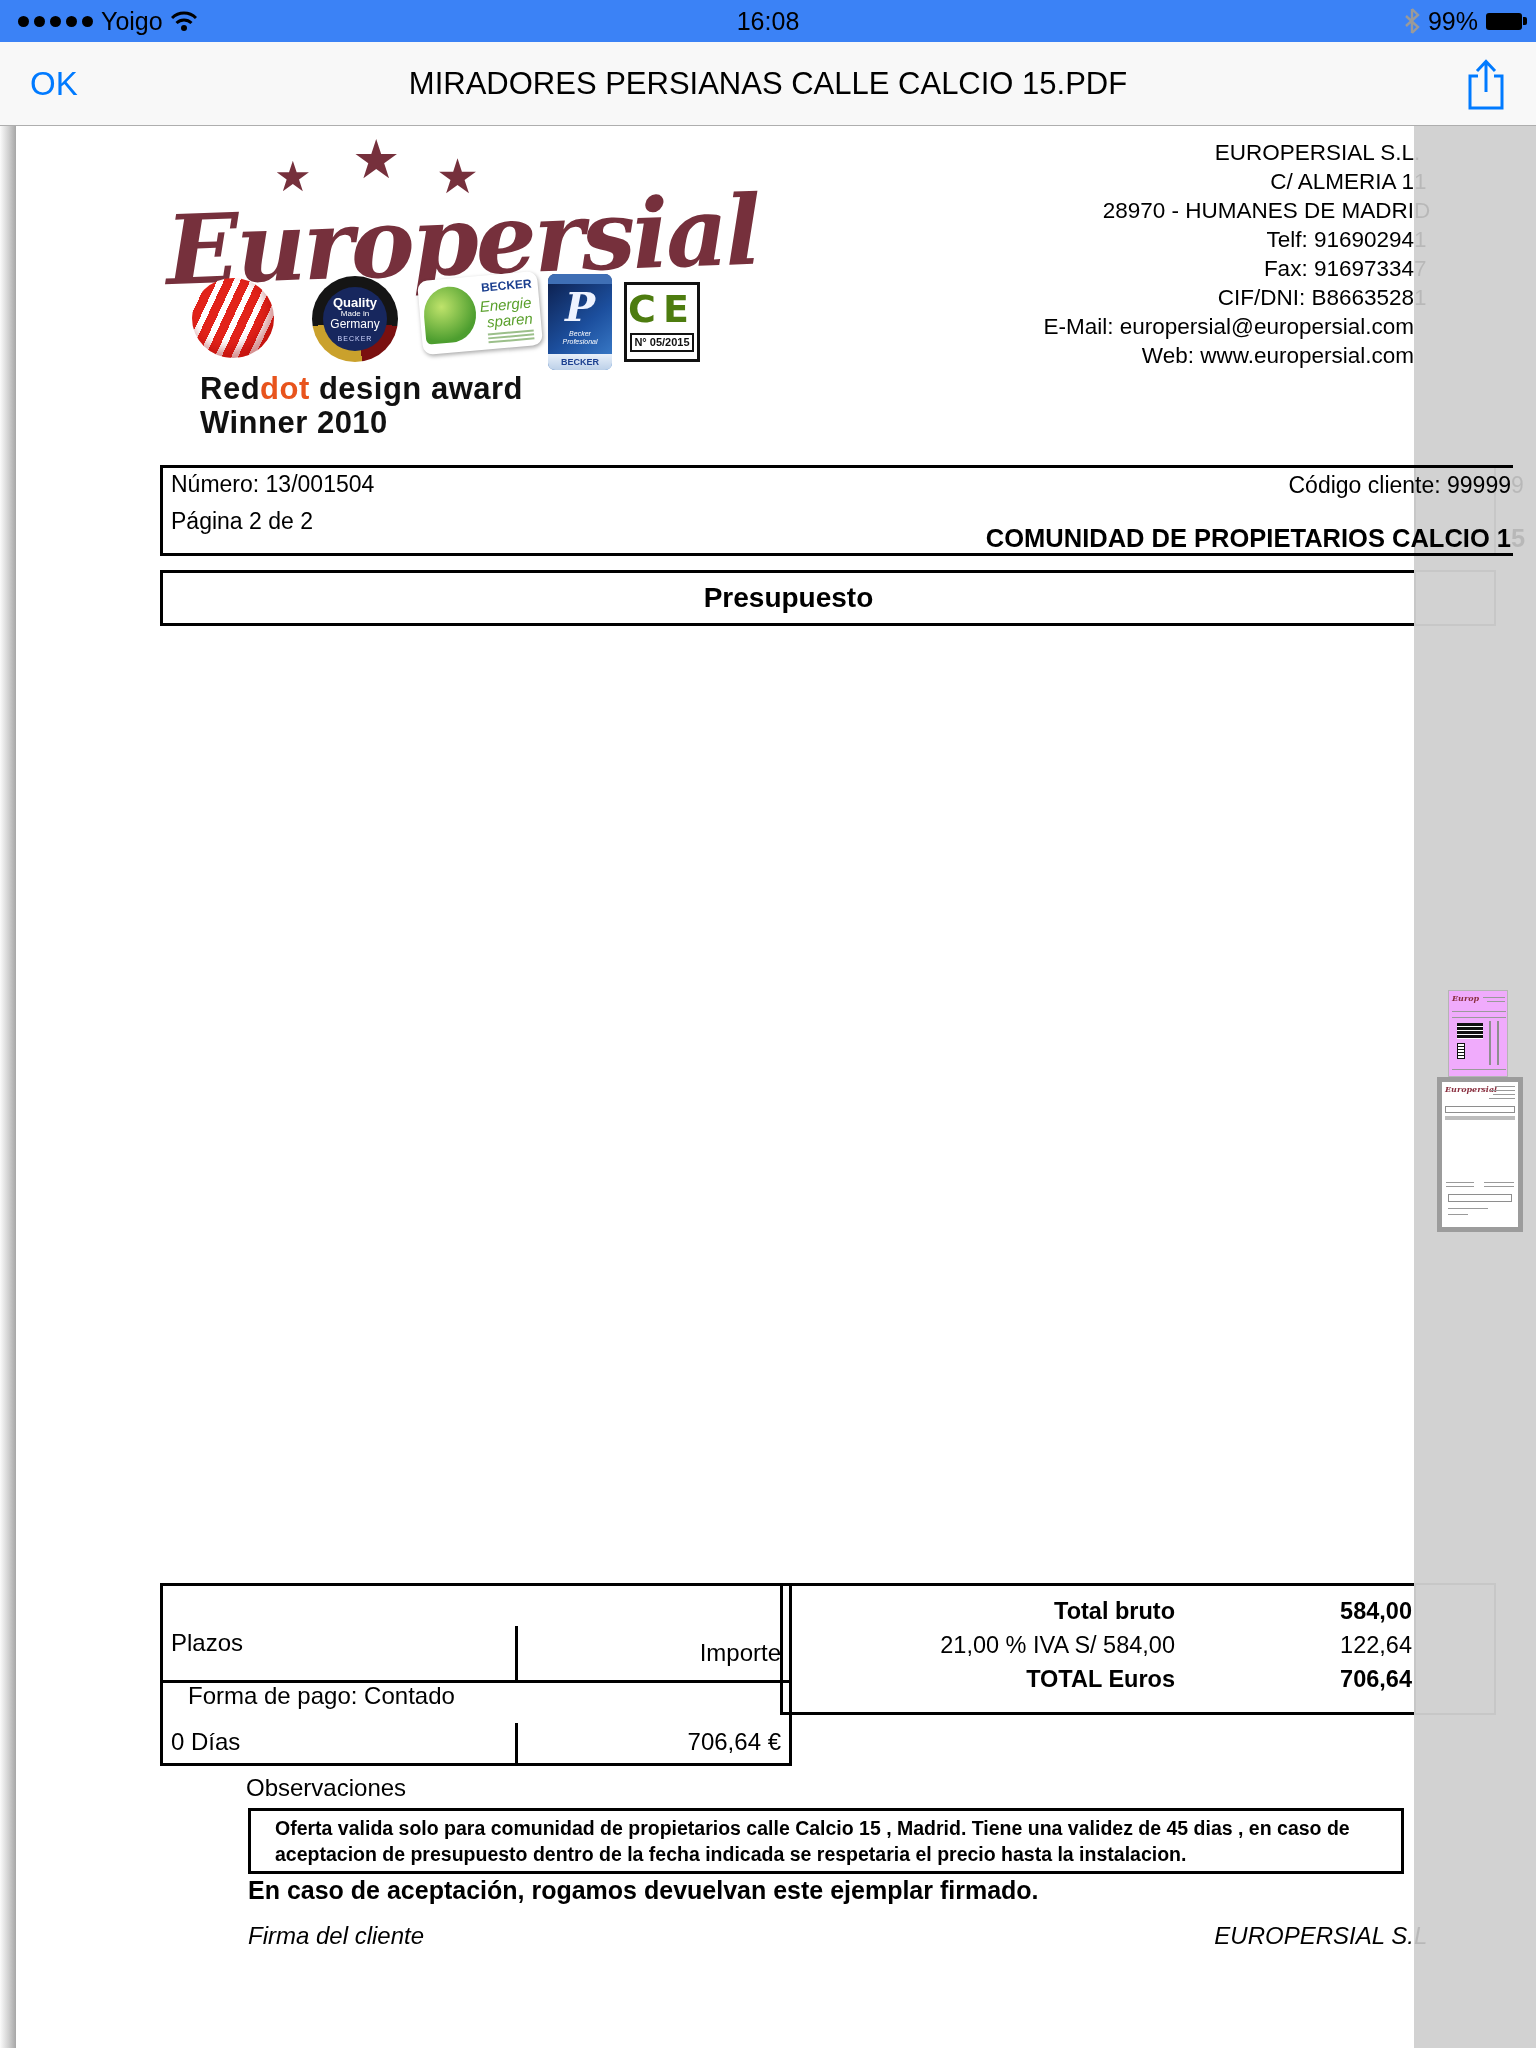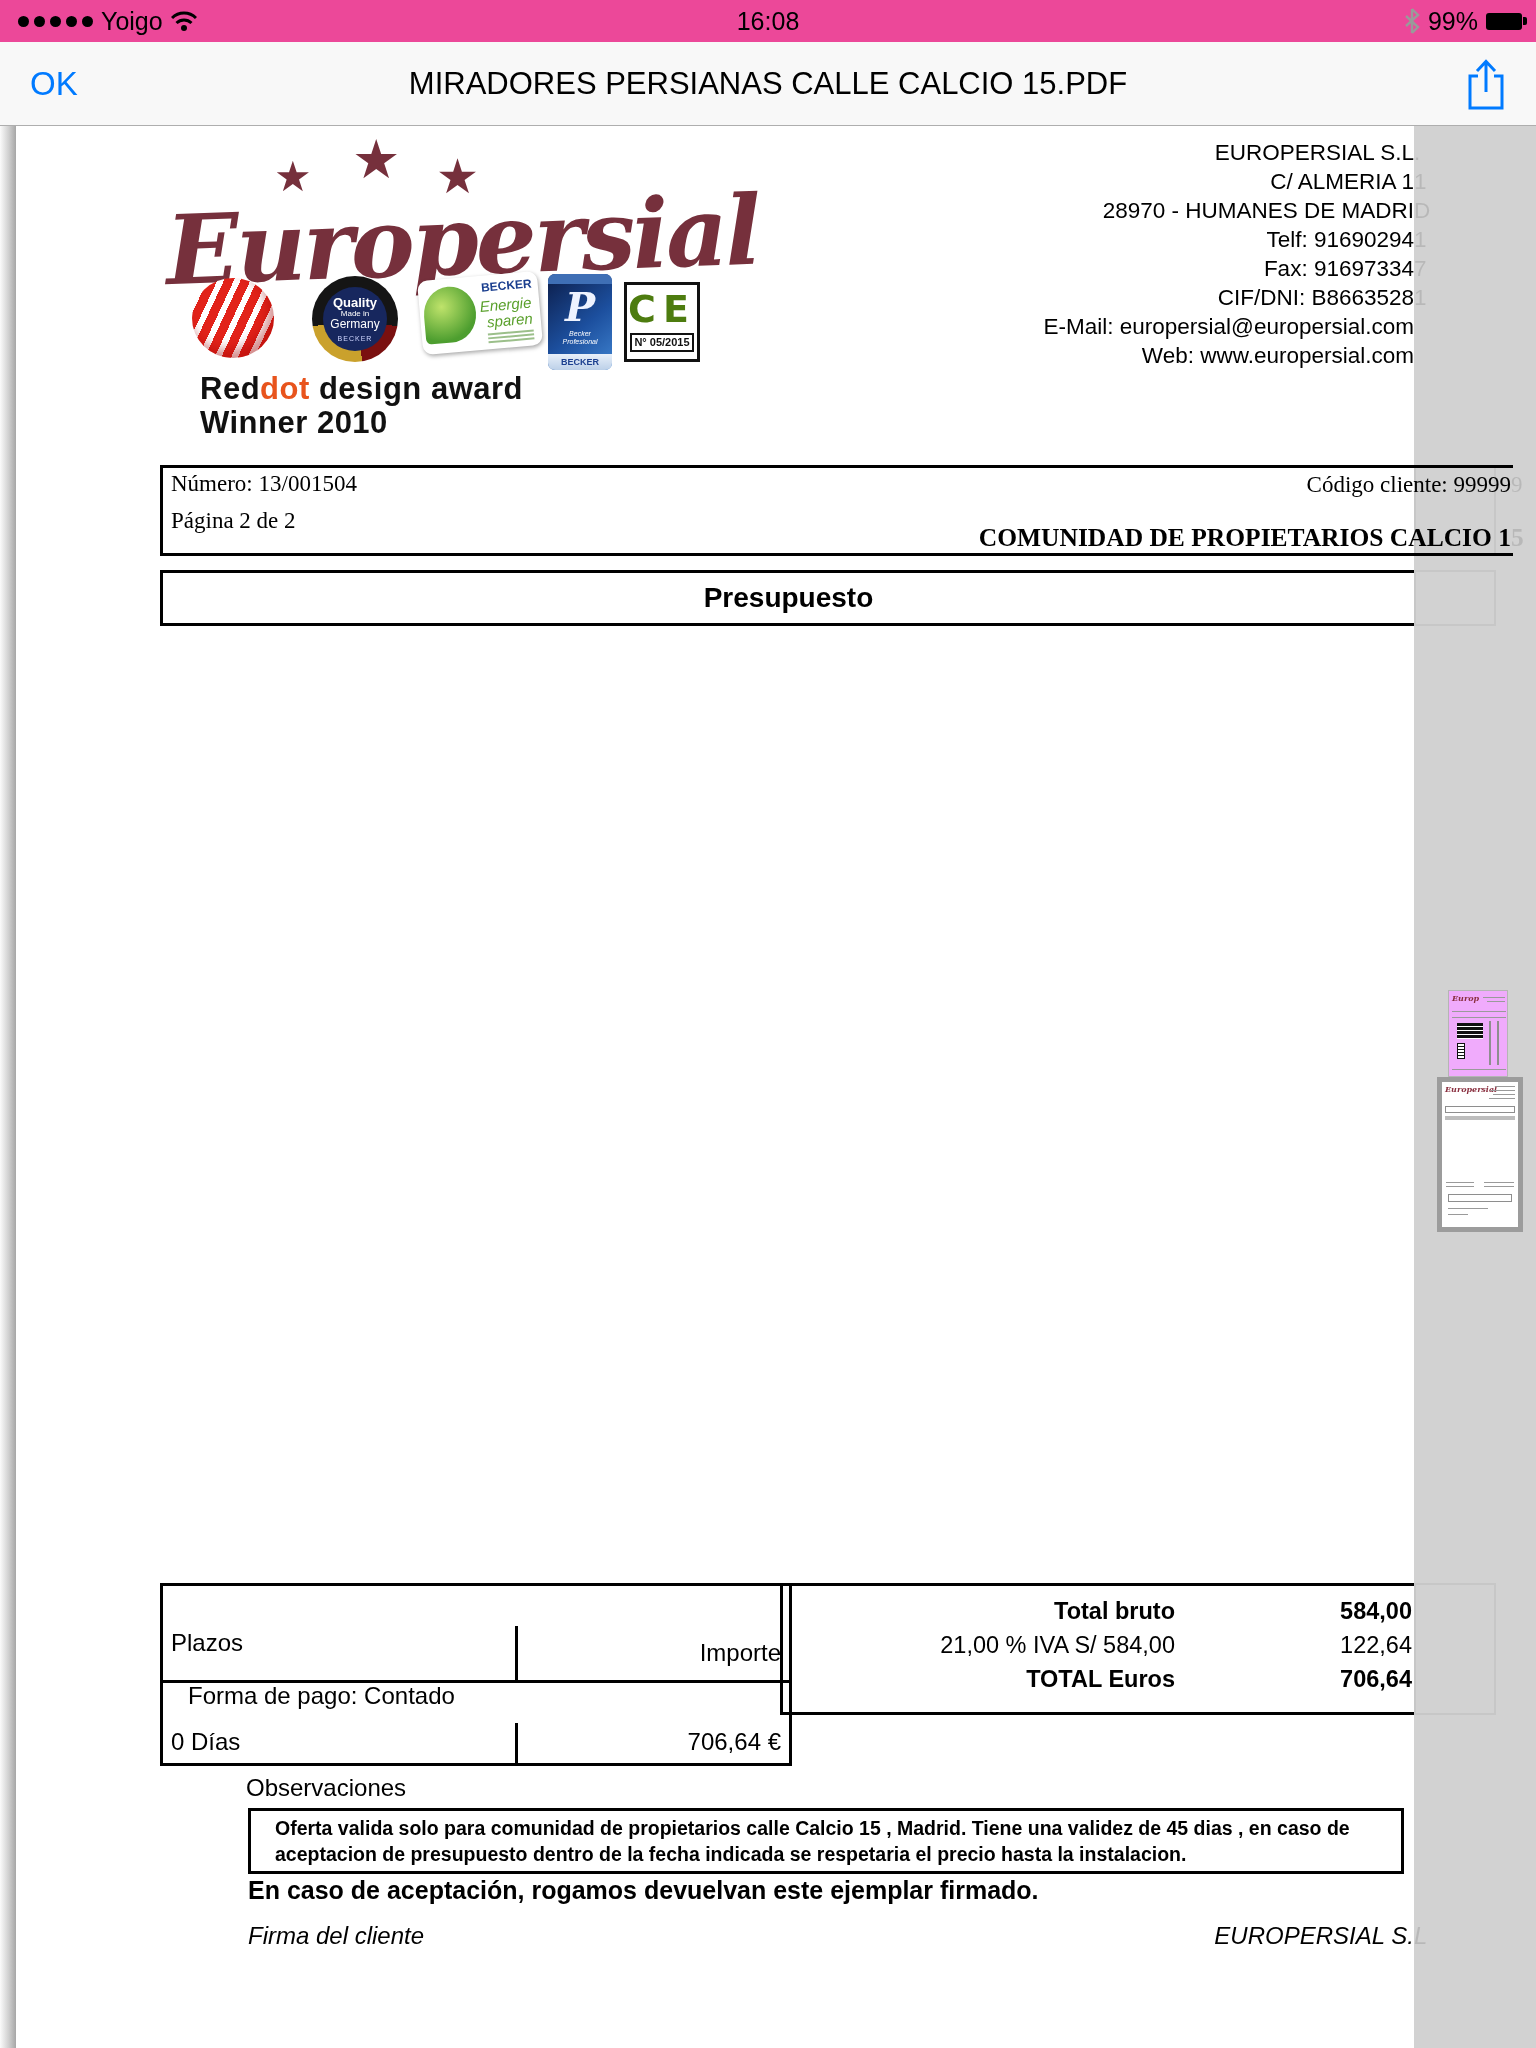--- a/index.html
+++ b/index.html
@@ -7,7 +7,7 @@
               font-family:"Liberation Sans", sans-serif; }
 
   
-  .status-bar { position:absolute; left:0; top:0; width:1536px; height:42px; background:#ec4899; z-index:30; }
+  .status-bar { position:absolute; left:0; top:0; width:1536px; height:42px; background:#3b82f6; z-index:30; }
   .sb-left { position:absolute; left:18px; top:0; height:42px; display:flex; align-items:center; gap:8px; }
   .sig-dots { display:flex; gap:5px; align-items:center; }
   .sig-dots i { width:11px; height:11px; background:#000; border-radius:50%; }

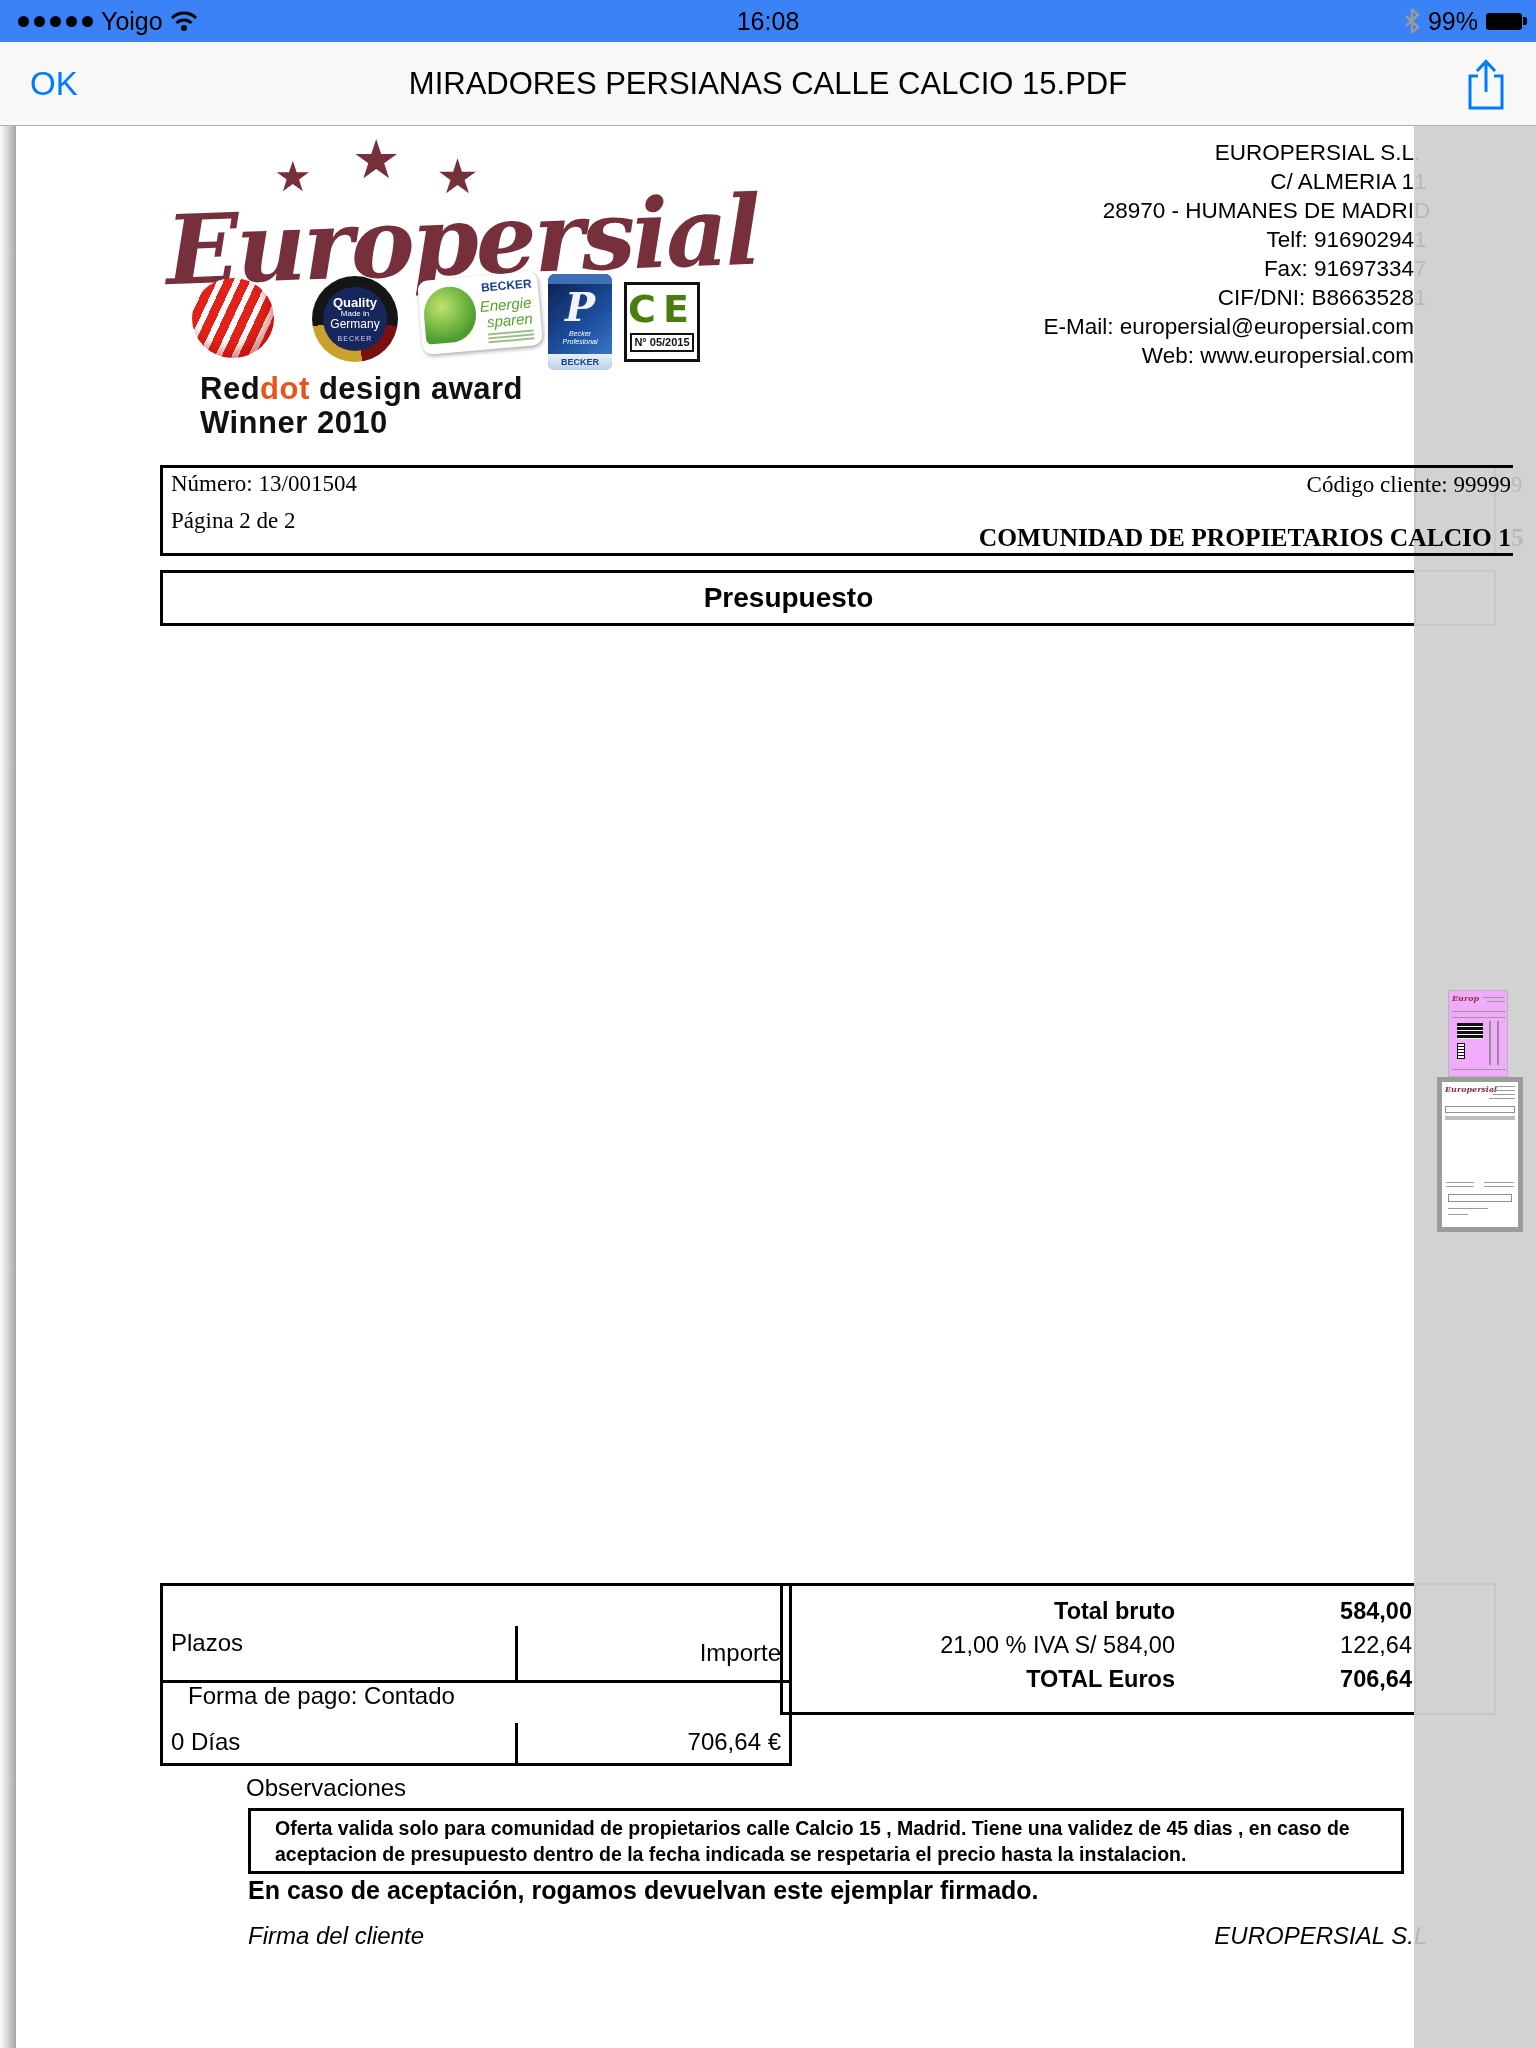--- a/index.html
+++ b/index.html
@@ -74,7 +74,7 @@
   .co-ghost { position:absolute; left:100%; top:0; color:rgba(0,0,0,.12); }
 
   
-  .hdr-box { position:absolute; left:144px; top:339px; width:1353px; height:91px; border:3px solid #000; border-right:none;font-family:Liberation Serif, serif; }
+  .hdr-box { position:absolute; left:144px; top:339px; width:1353px; height:91px; border:3px solid #000; border-right:none; }
   .hdr-numero { position:absolute; left:8px; top:3px; font-size:23px; }
   .hdr-pagina { position:absolute; left:8px; top:40px; font-size:23px; }
   .hdr-codigo { position:absolute; right:2px; top:4px; font-size:23px; white-space:nowrap; }

